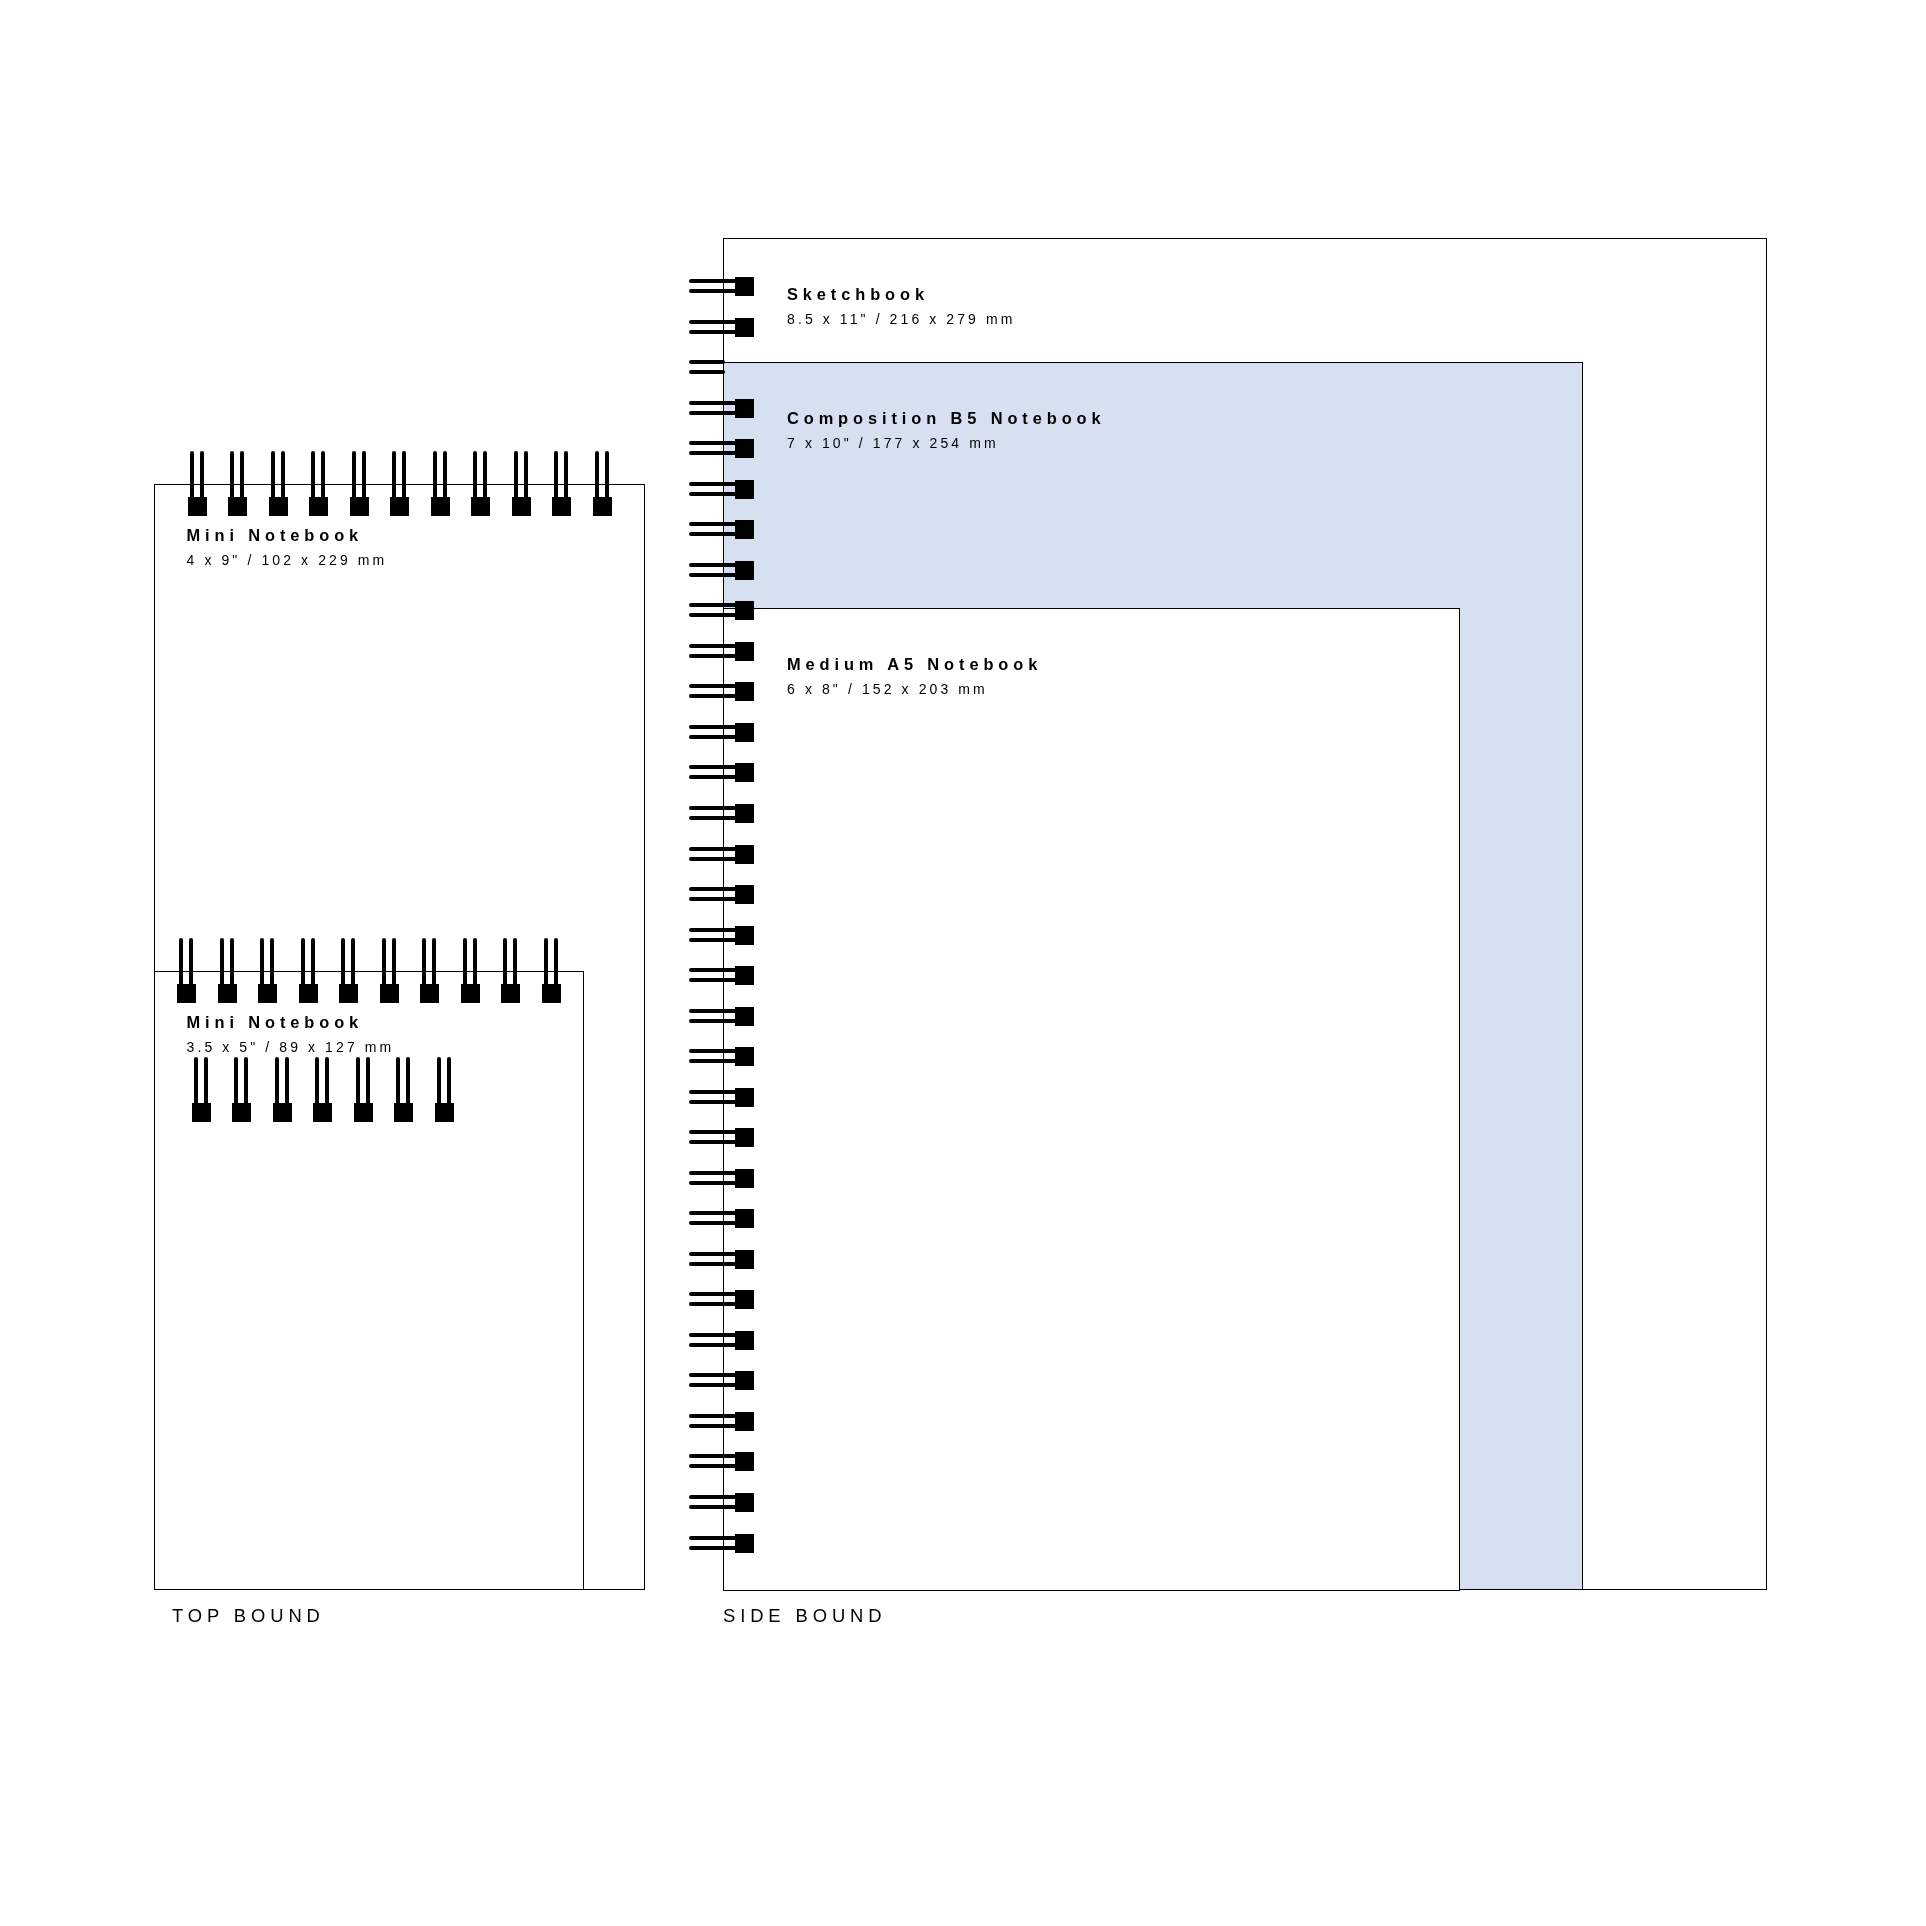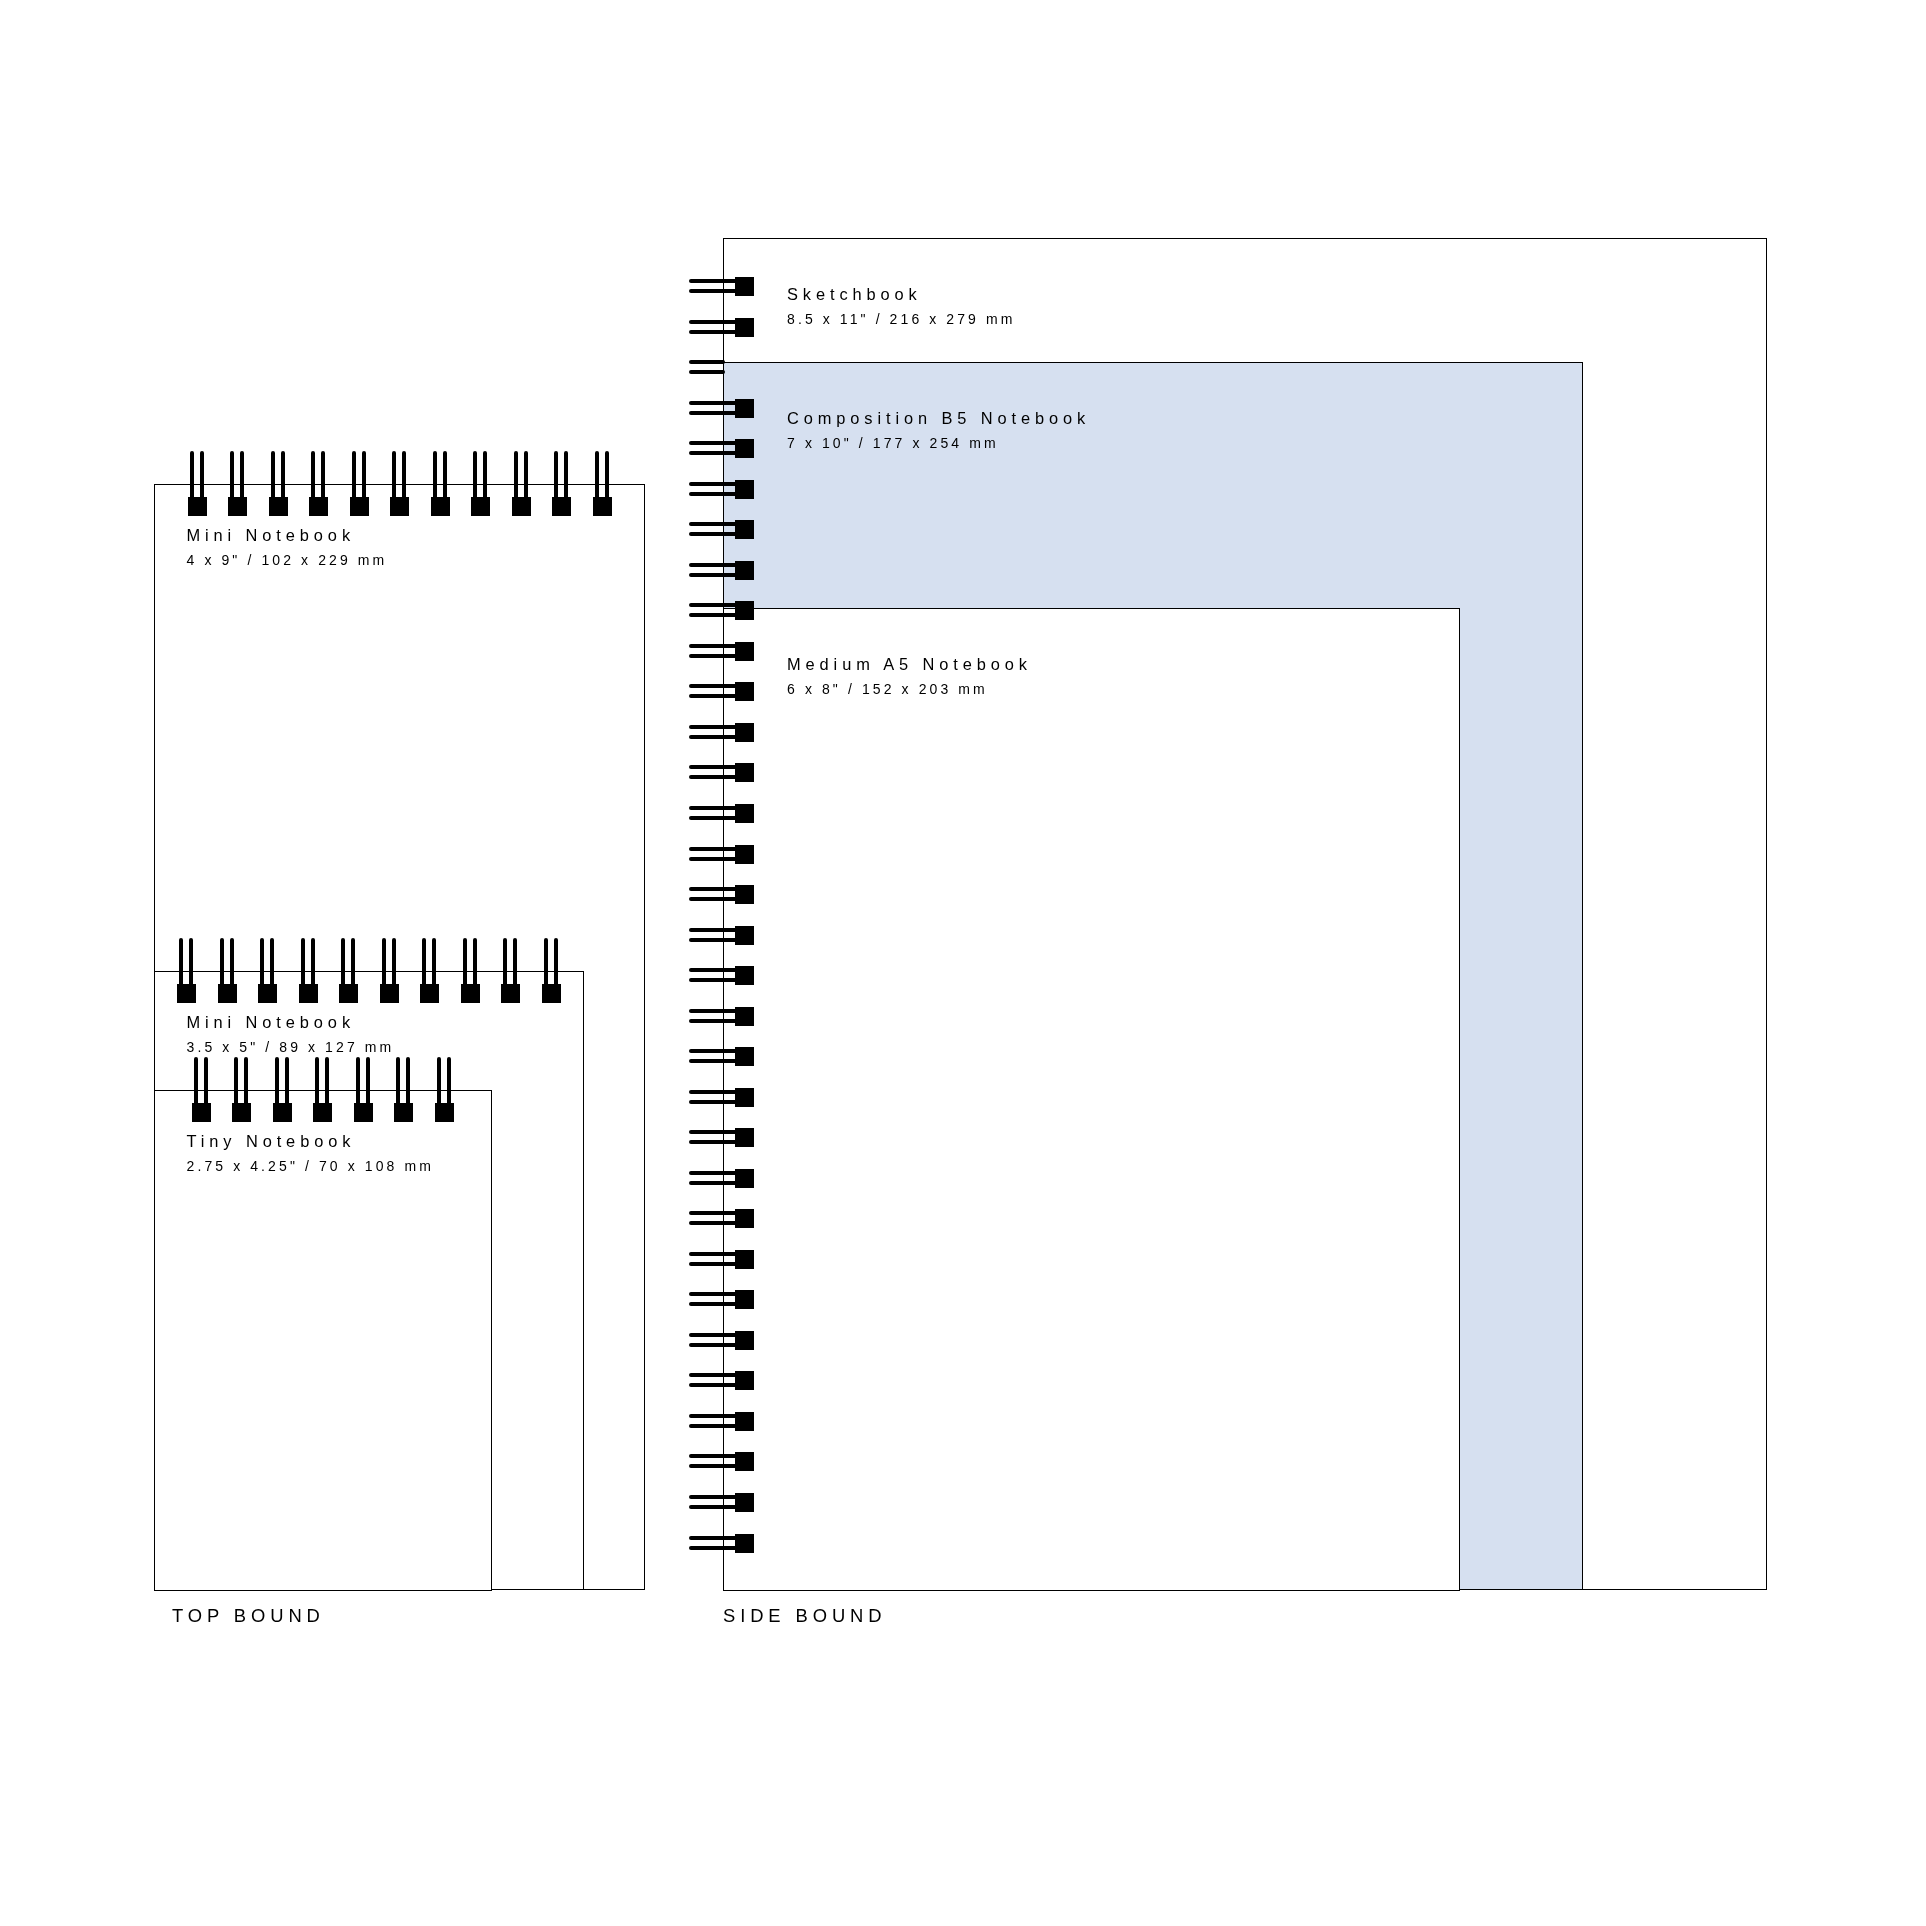--- a/index.html
+++ b/index.html
@@ -32,7 +32,7 @@
     font-size:16.4px;
     letter-spacing:4.9px;
     line-height:1.05;
-    font-weight:400;
+    font-weight:700;
   }
   .nb-size{
     font-size:14px;

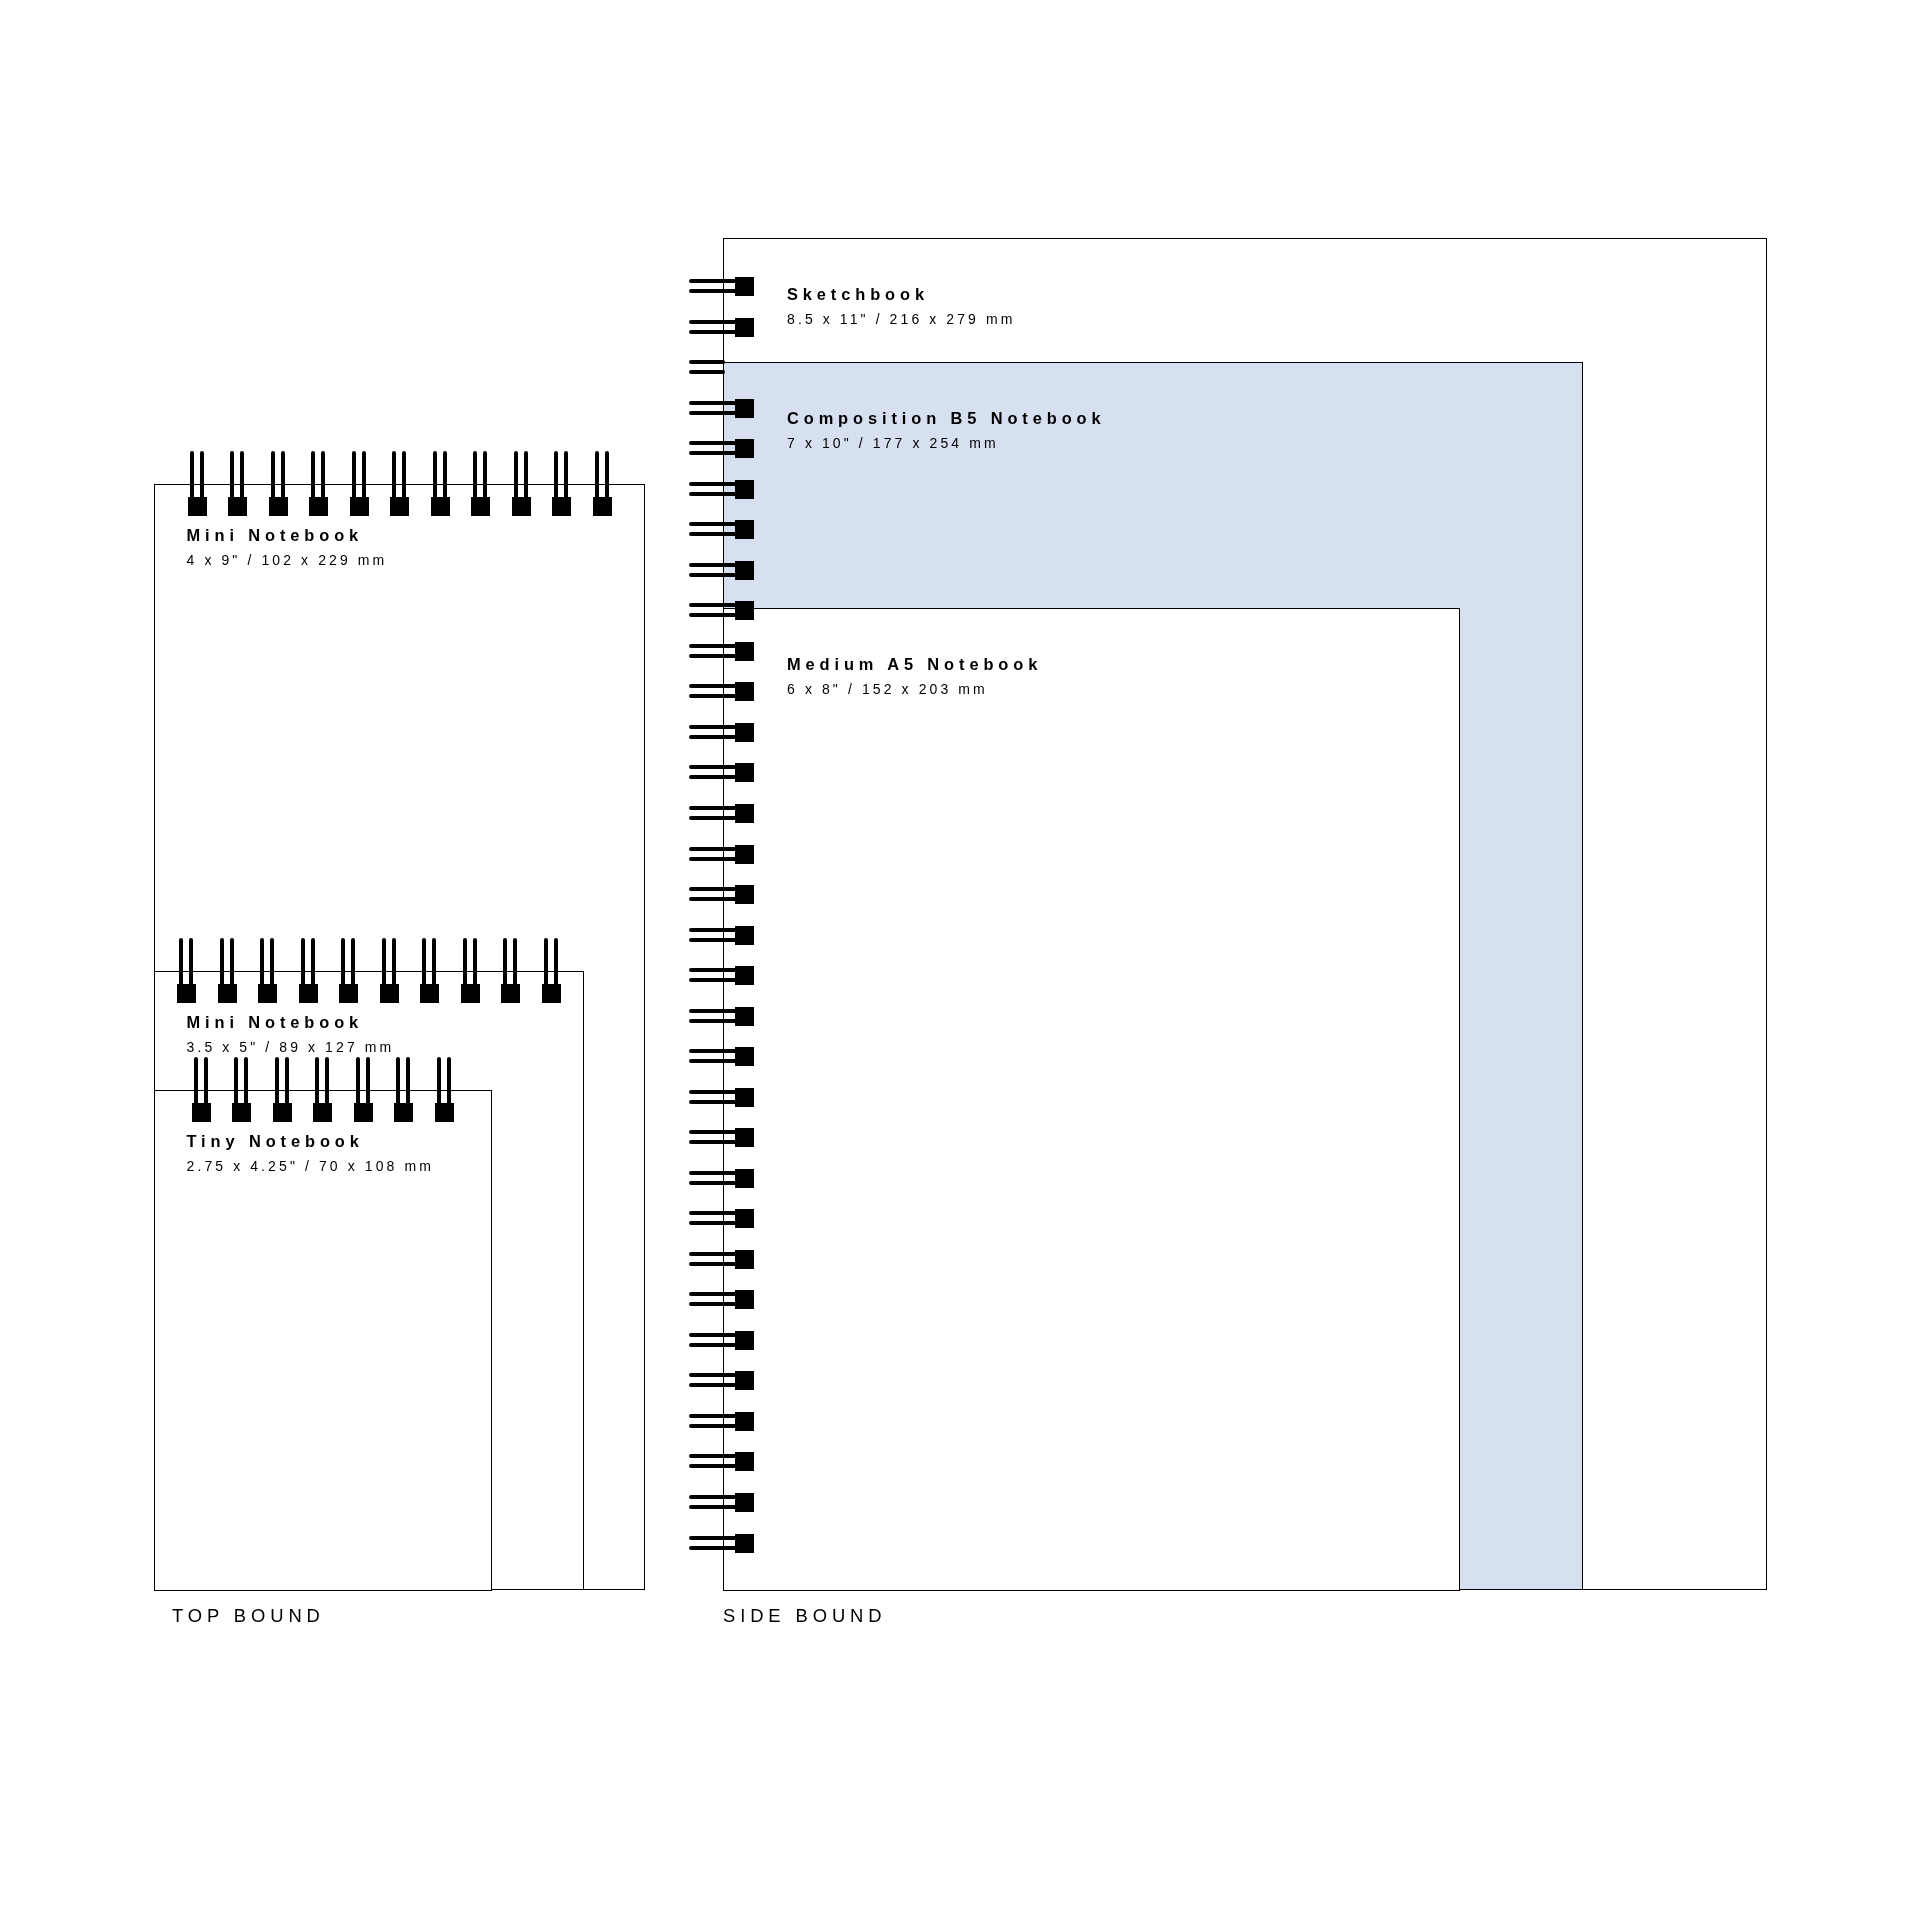--- a/index.html
+++ b/index.html
@@ -93,12 +93,6 @@
     </div>
   </div>
 
-  <div class="nb top-bound" style="left:154px;top:1090px;width:338px;height:501px;">
-    <div class="nb-label">
-      <div class="nb-title">Tiny Notebook</div>
-      <div class="nb-size">2.75 x 4.25" / 70 x 108 mm</div>
-    </div>
-  </div>
 
   <div class="nb side-bound" style="left:723px;top:238px;width:1044px;height:1352px;">
     <div class="nb-label">

